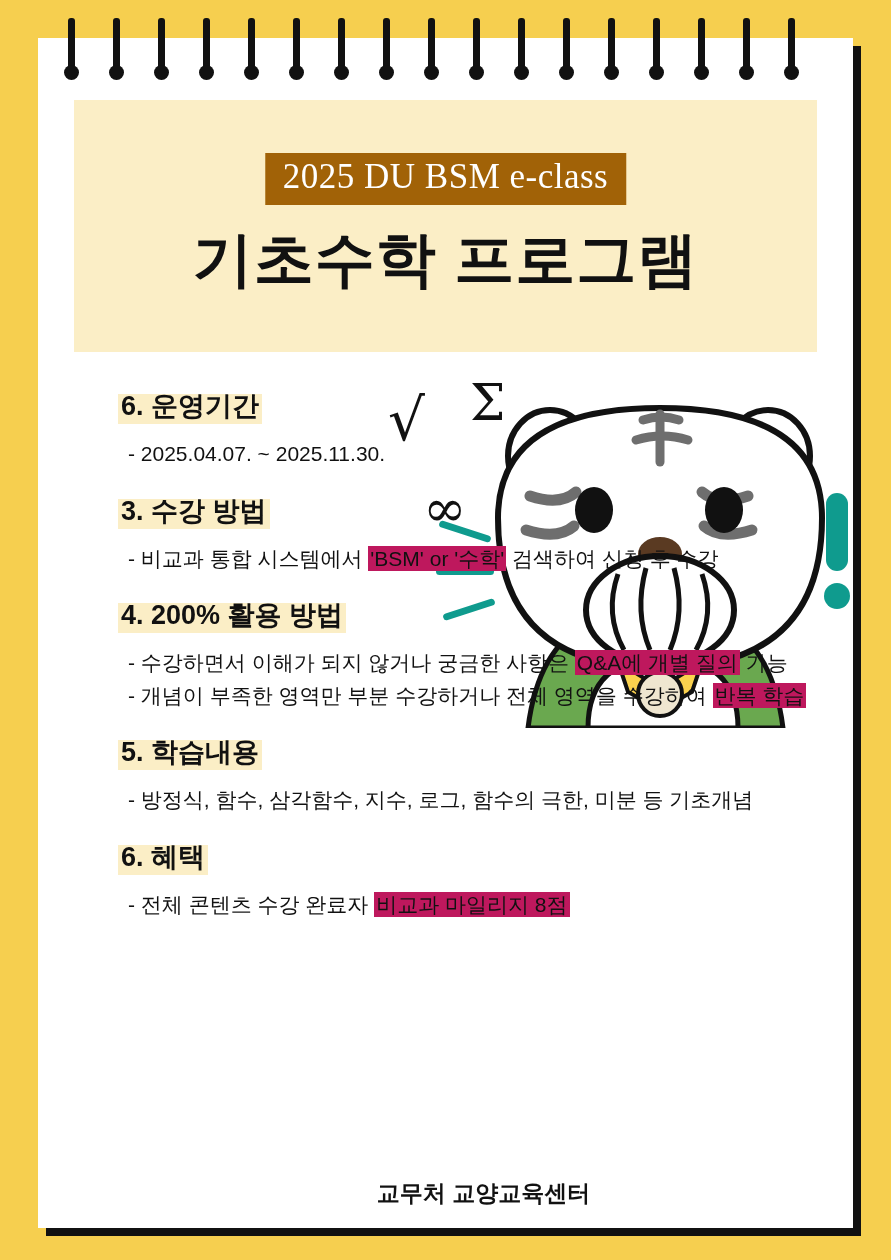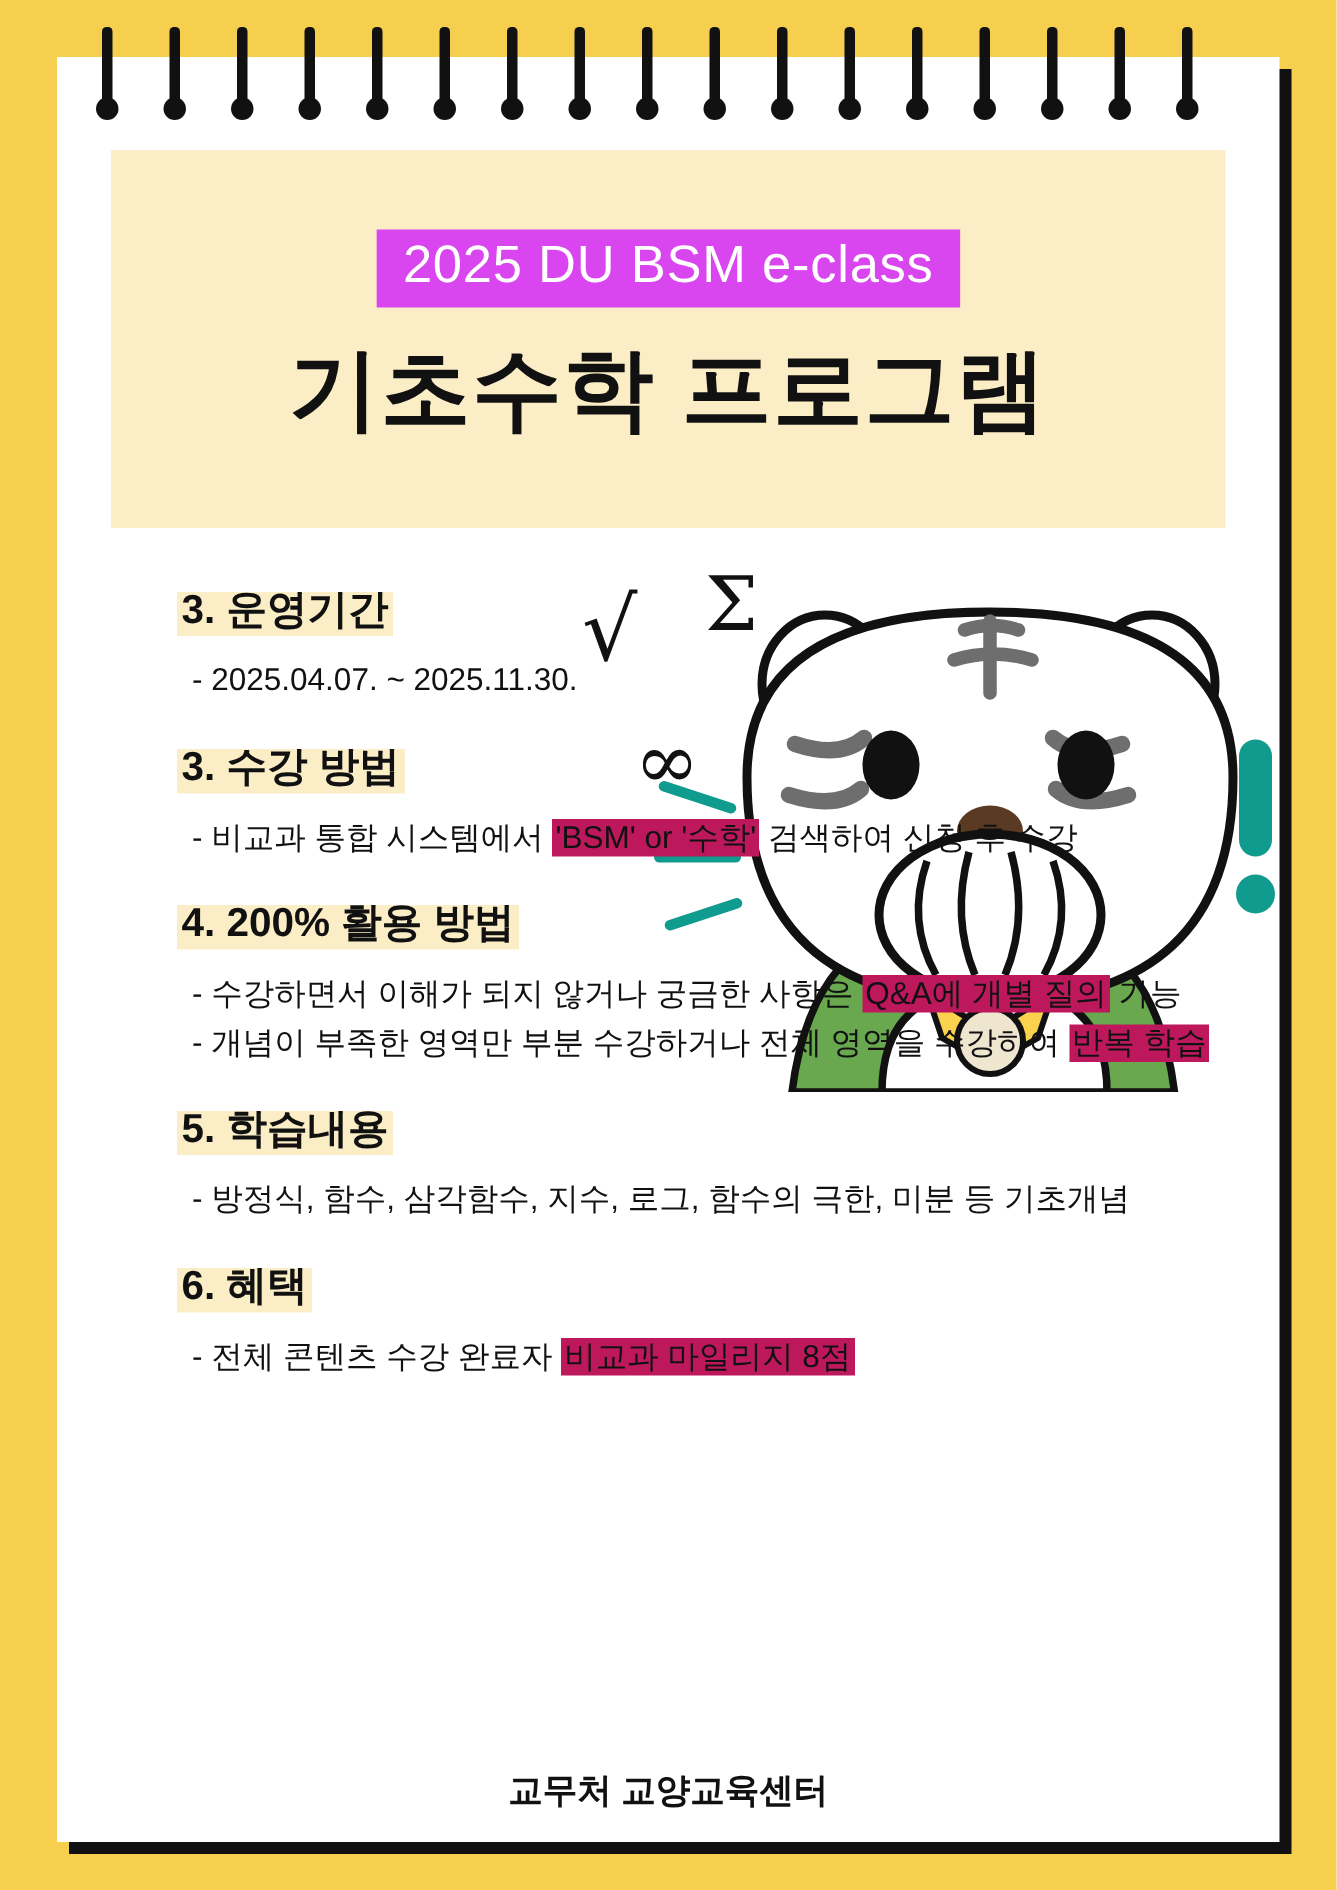--- a/index.html
+++ b/index.html
@@ -75,13 +75,14 @@
     left: 50%;
     transform: translateX(-50%);
     top: 53px;
-    background: #d946ef;
+    background: #a16207;
     color: #ffffff;
     font-size: 35px;
     letter-spacing: 0.5px;
     padding: 4px 18px 8px 18px;
     white-space: nowrap;
     font-weight: 500;
+    font-family: Liberation Serif, serif;
   }
   .title {
     position: absolute;

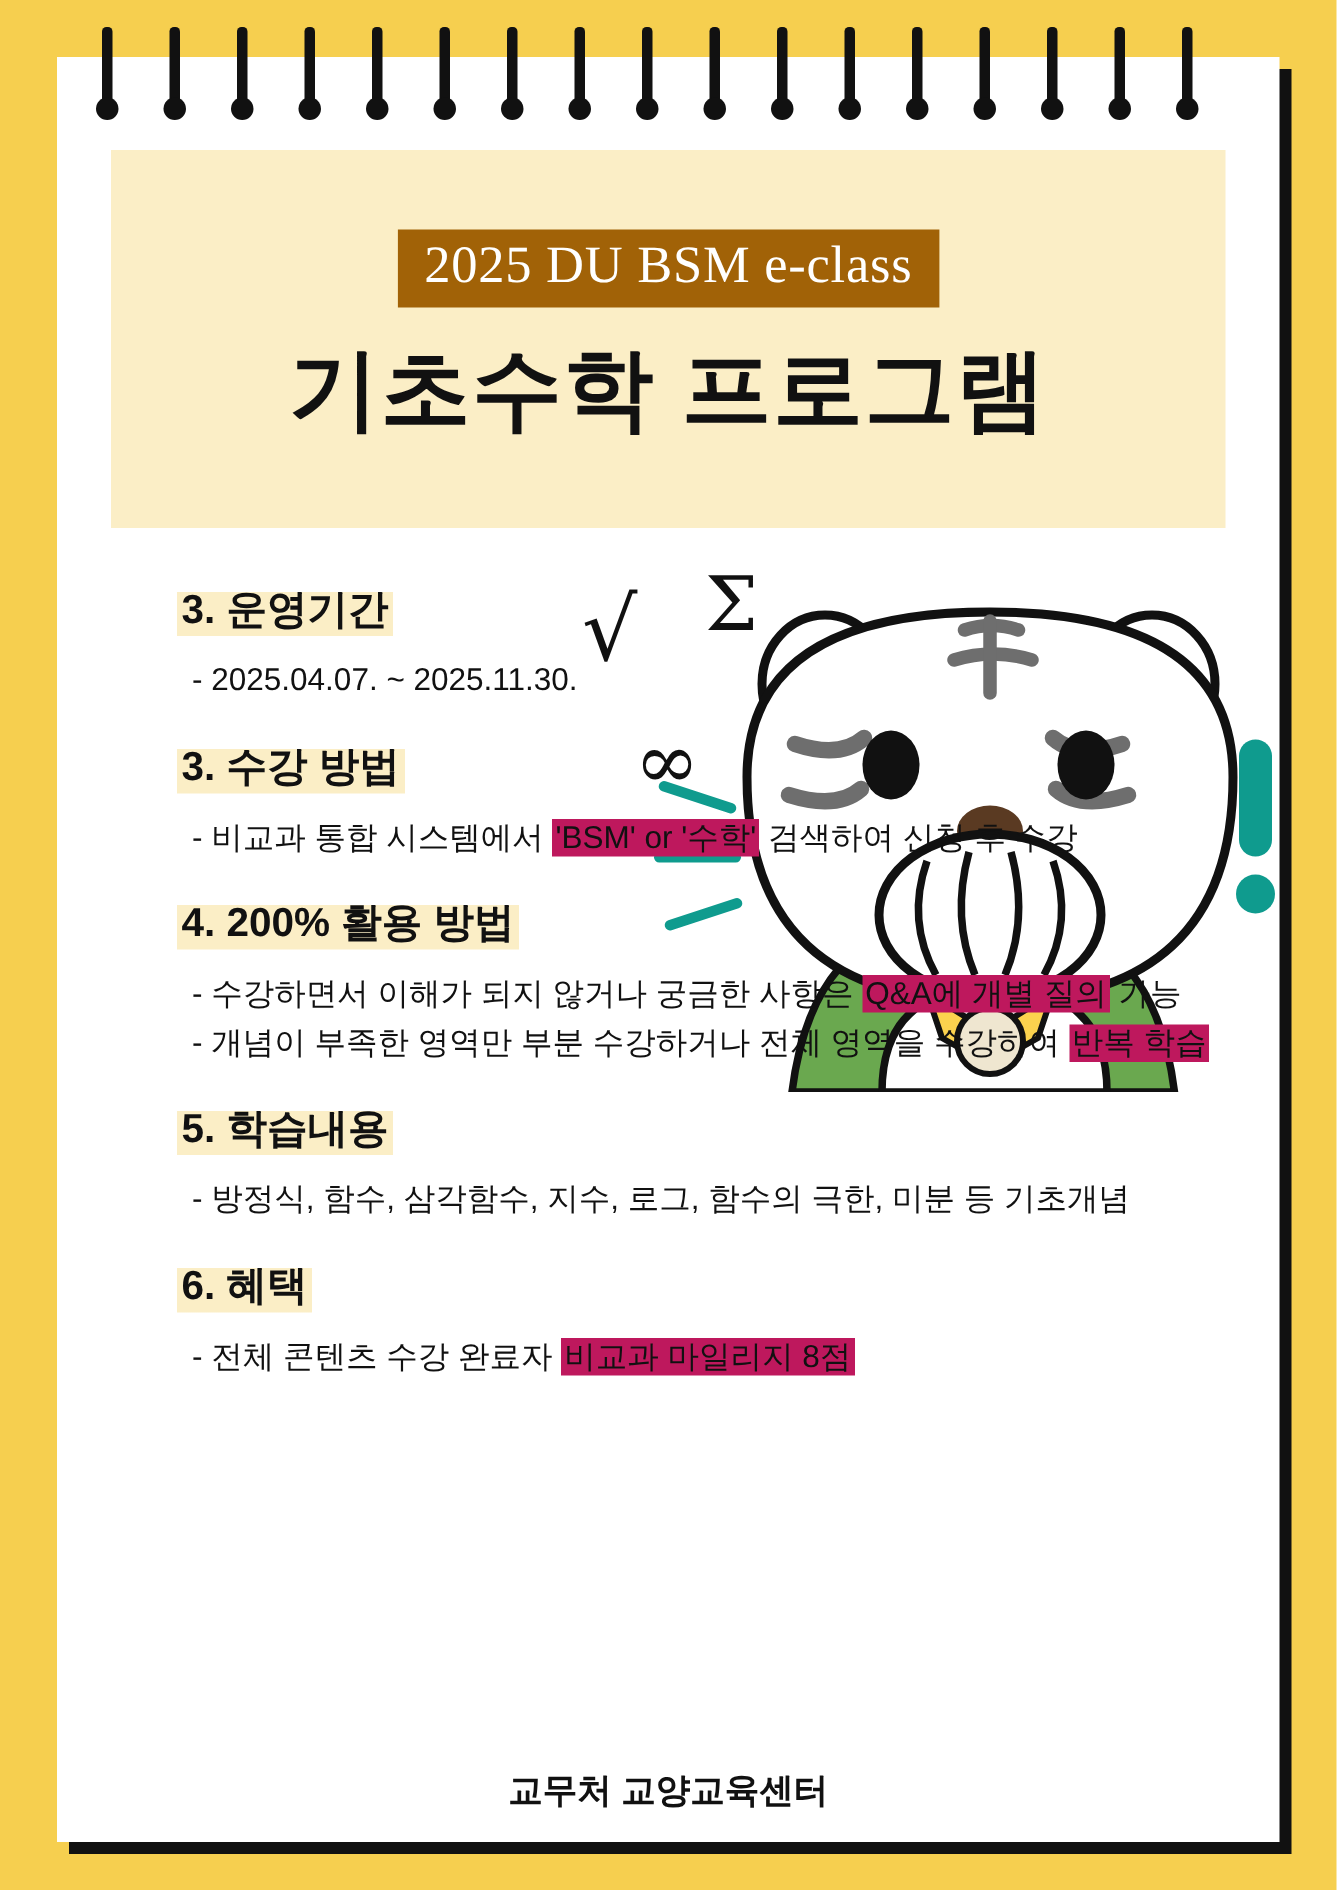--- a/index.html
+++ b/index.html
@@ -249,7 +249,7 @@
 
 
     <div class="sec-block">
-      <div class="sec-head">3. 운영기간</div>
+      <div class="sec-head">6. 운영기간</div>
       <p class="sec-body">- 2025.04.07. ~ 2025.11.30.</p>
     </div>
 

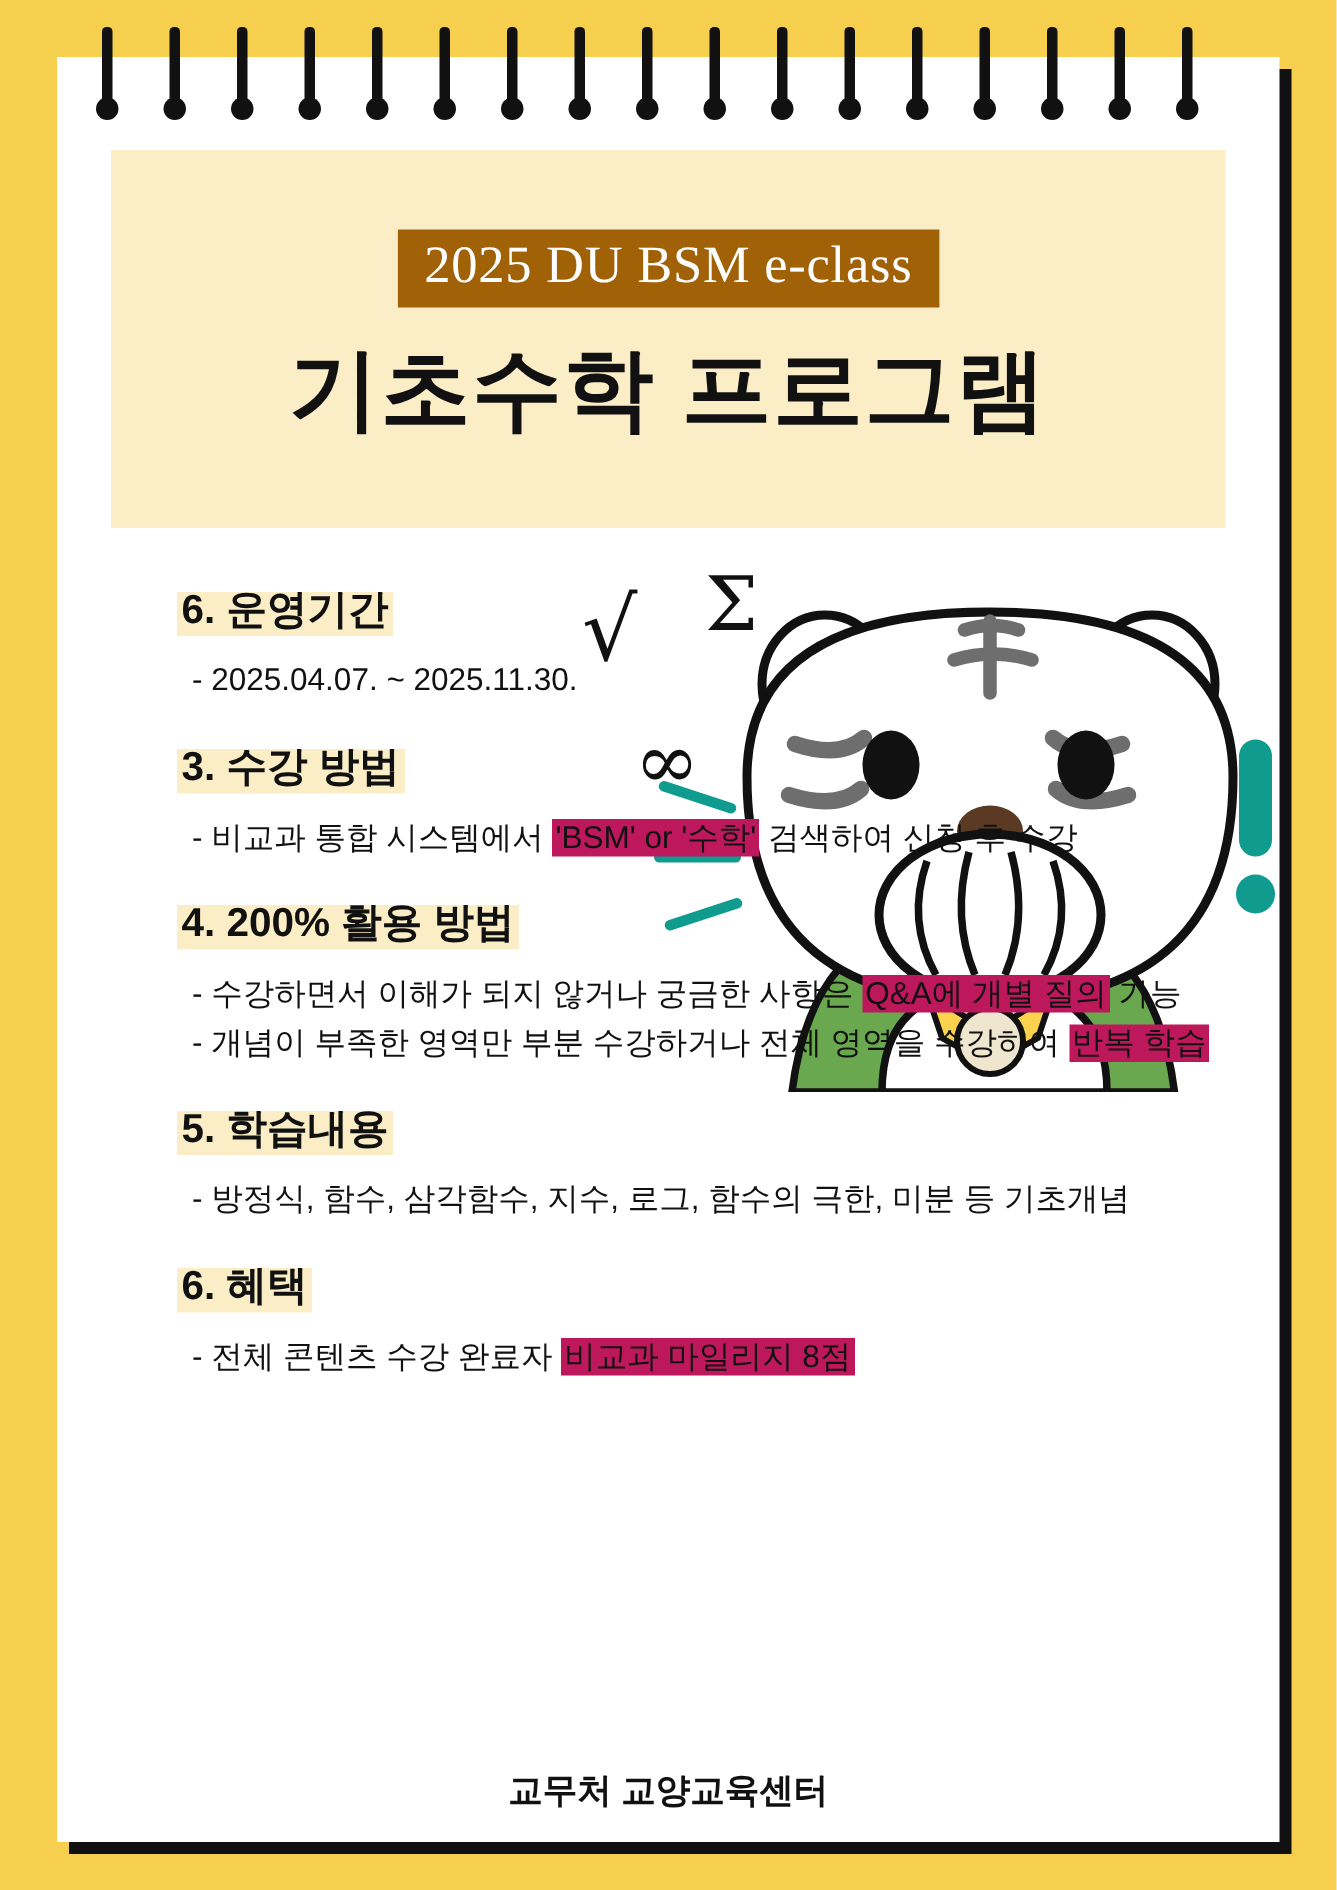--- a/index.html
+++ b/index.html
@@ -135,6 +135,7 @@
     font-size: 23px;
     color: #111111;
     font-weight: 600;
+    padding-left: 38px;
   }
 
   

